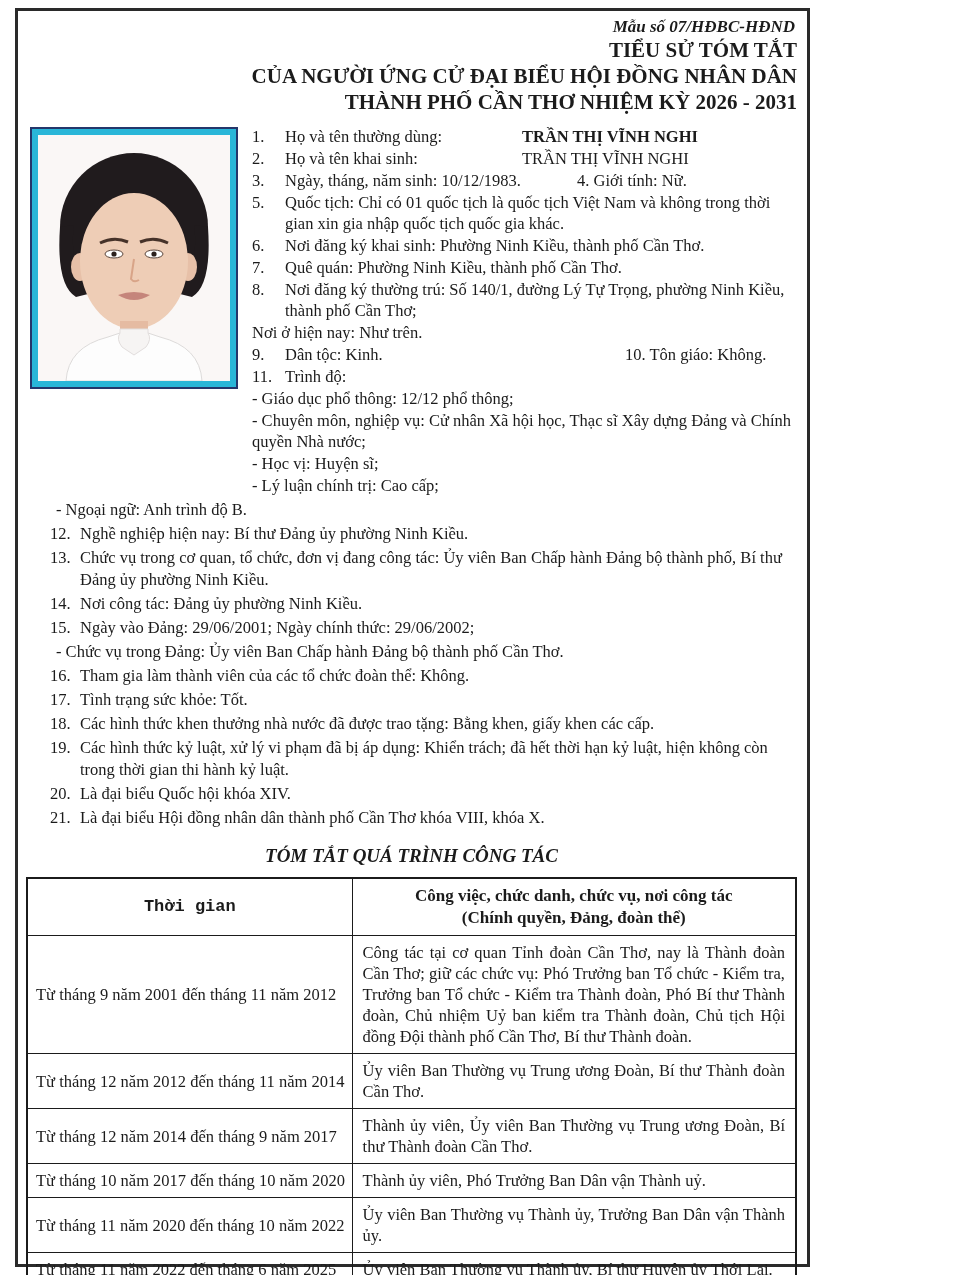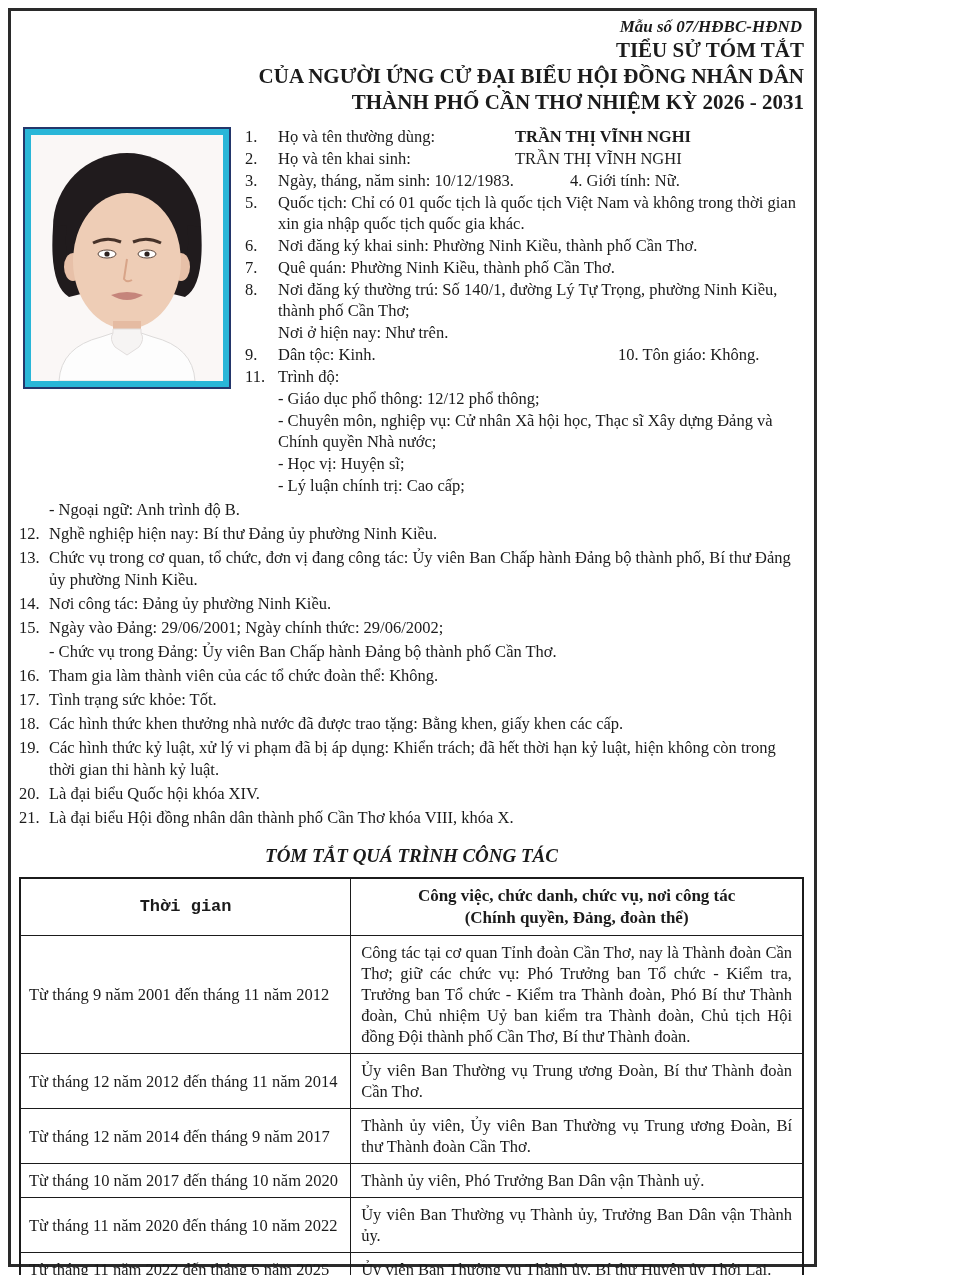--- a/index.html
+++ b/index.html
@@ -4,7 +4,7 @@
 <style>
   html,body{margin:0;padding:0;background:#ffffff;}
   body{width:957px;height:1275px;font-family:"Liberation Serif","DejaVu Serif",serif;color:#1b1b1b;}
-  .page{box-sizing:border-box;width:825px;height:1275px;padding:8px 8px;}
+  .page{box-sizing:border-box;width:825px;height:1275px;padding:8px 15px;}
   .frame{box-sizing:border-box;border:3px solid #2a2a2a;height:100%;padding:4px 10px 10px 8px;position:relative;background:#fff;}
 
   

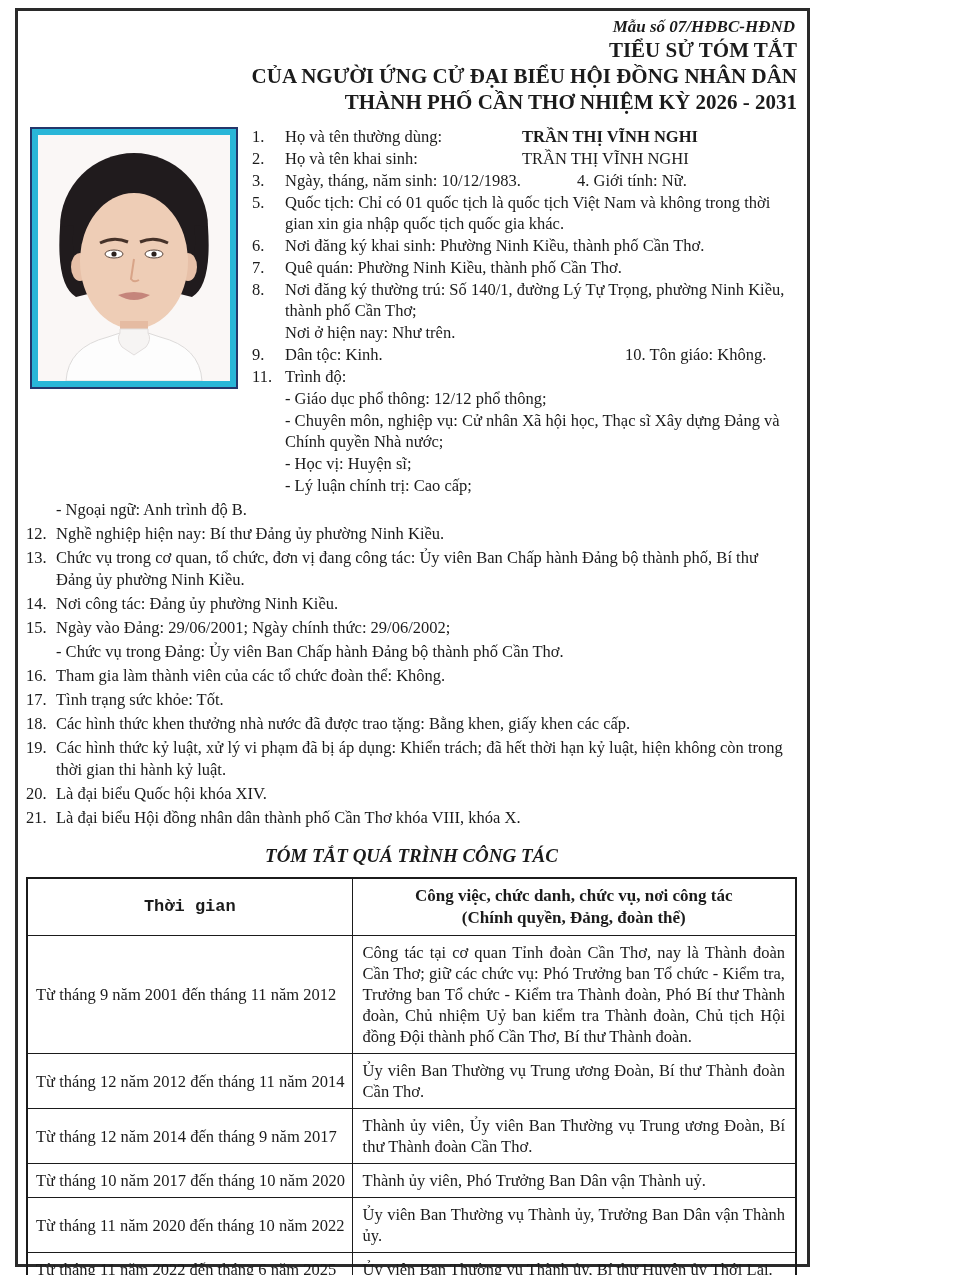--- a/index.html
+++ b/index.html
@@ -22,7 +22,7 @@
   .lbl-tab{display:inline-block;width:237px;text-indent:0;}
   .w292{display:inline-block;width:292px;text-indent:0;}
   .w340{display:inline-block;width:340px;text-indent:0;}
-  .sub{margin-left:33px;margin-bottom:1px;}
+  .sub{margin-bottom:1px;}
   .val{font-weight:bold;}
 
   

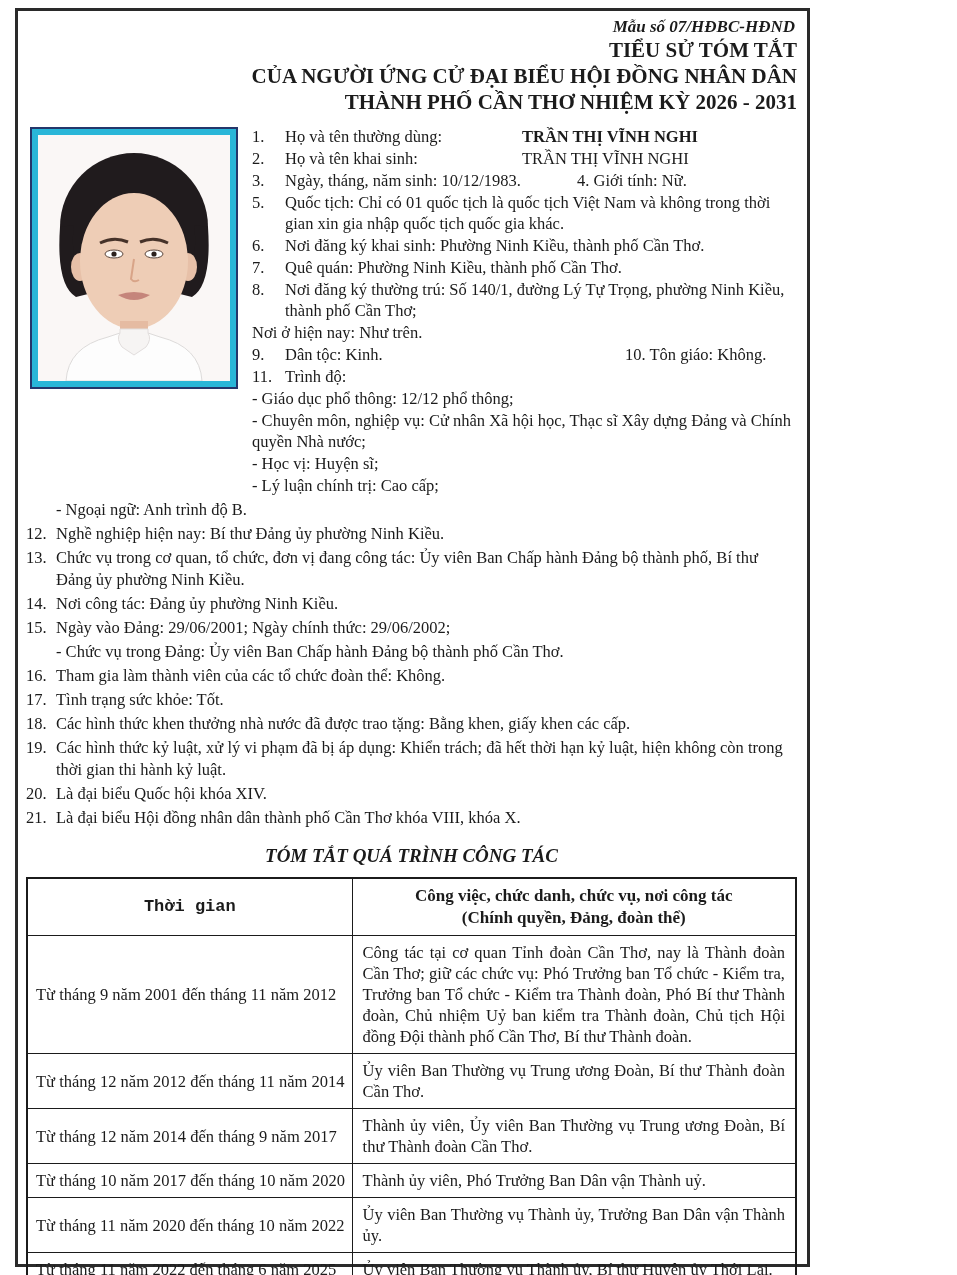--- a/index.html
+++ b/index.html
@@ -27,7 +27,7 @@
 
   
   .lower{font-size:16.5px;line-height:22px;margin-top:2px;}
-  .li{padding-left:30px;text-indent:-30px;margin-bottom:2px;}
+  .li{padding-left:30px;text-indent:-30px;margin-bottom:2px;margin-left:24px;}
   .lnum{display:inline-block;width:30px;text-indent:0;}
   .lsub{margin-left:30px;margin-bottom:2px;}
 

